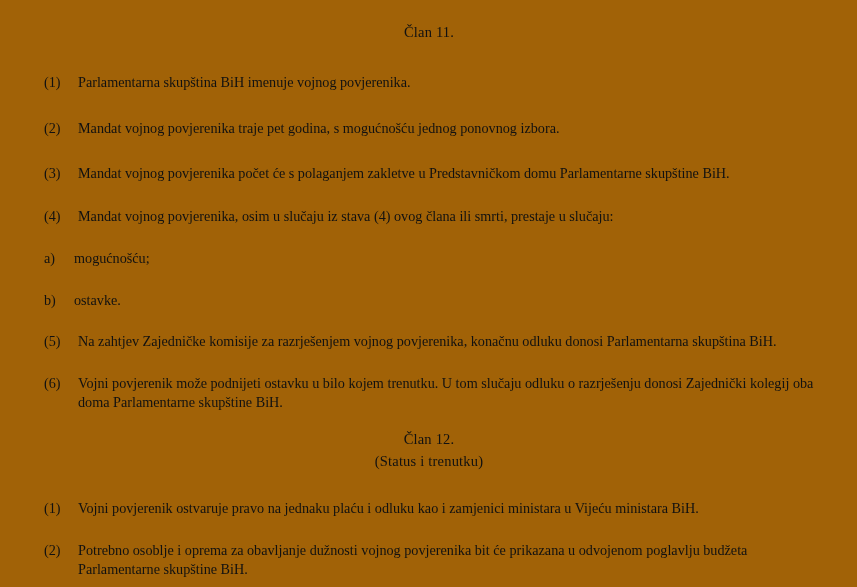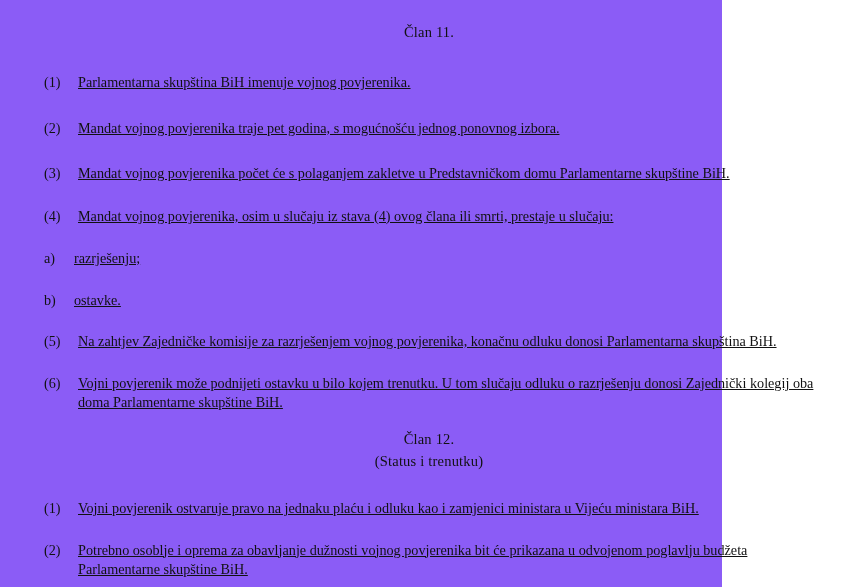--- a/index.html
+++ b/index.html
@@ -16,9 +16,9 @@
   }
   .page {
     position: relative;
-    width: 722px;
+    width: 857px;
     height: 587px;
-    background: #8b5cf6;
+    background: #a16207;
     padding: 0;
     box-sizing: border-box;
   }

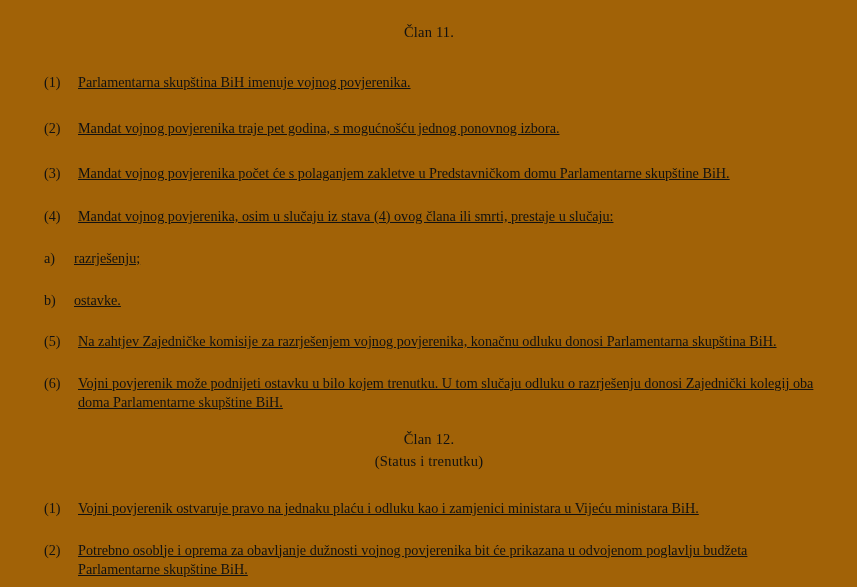--- a/index.html
+++ b/index.html
@@ -66,7 +66,6 @@
   }
   .block-para .ptext {
     flex: 1 1 auto;
-    text-decoration: underline;
   }
   .sp-16 { height: 16px; }
   .sp-22 { height: 22px; }

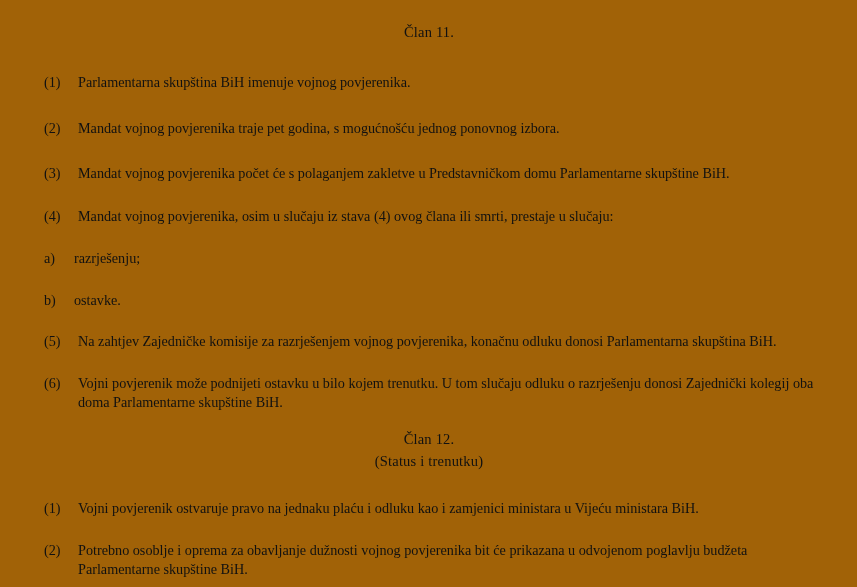--- a/index.html
+++ b/index.html
@@ -116,7 +116,7 @@
 
     <div class="para block-para list-item">
       <span class="marker">a)</span>
-      <span class="ptext">razrješenju;</span>
+      <span class="ptext">mogućnošću;</span>
     </div>
 
     <div class="sp-22"></div>

